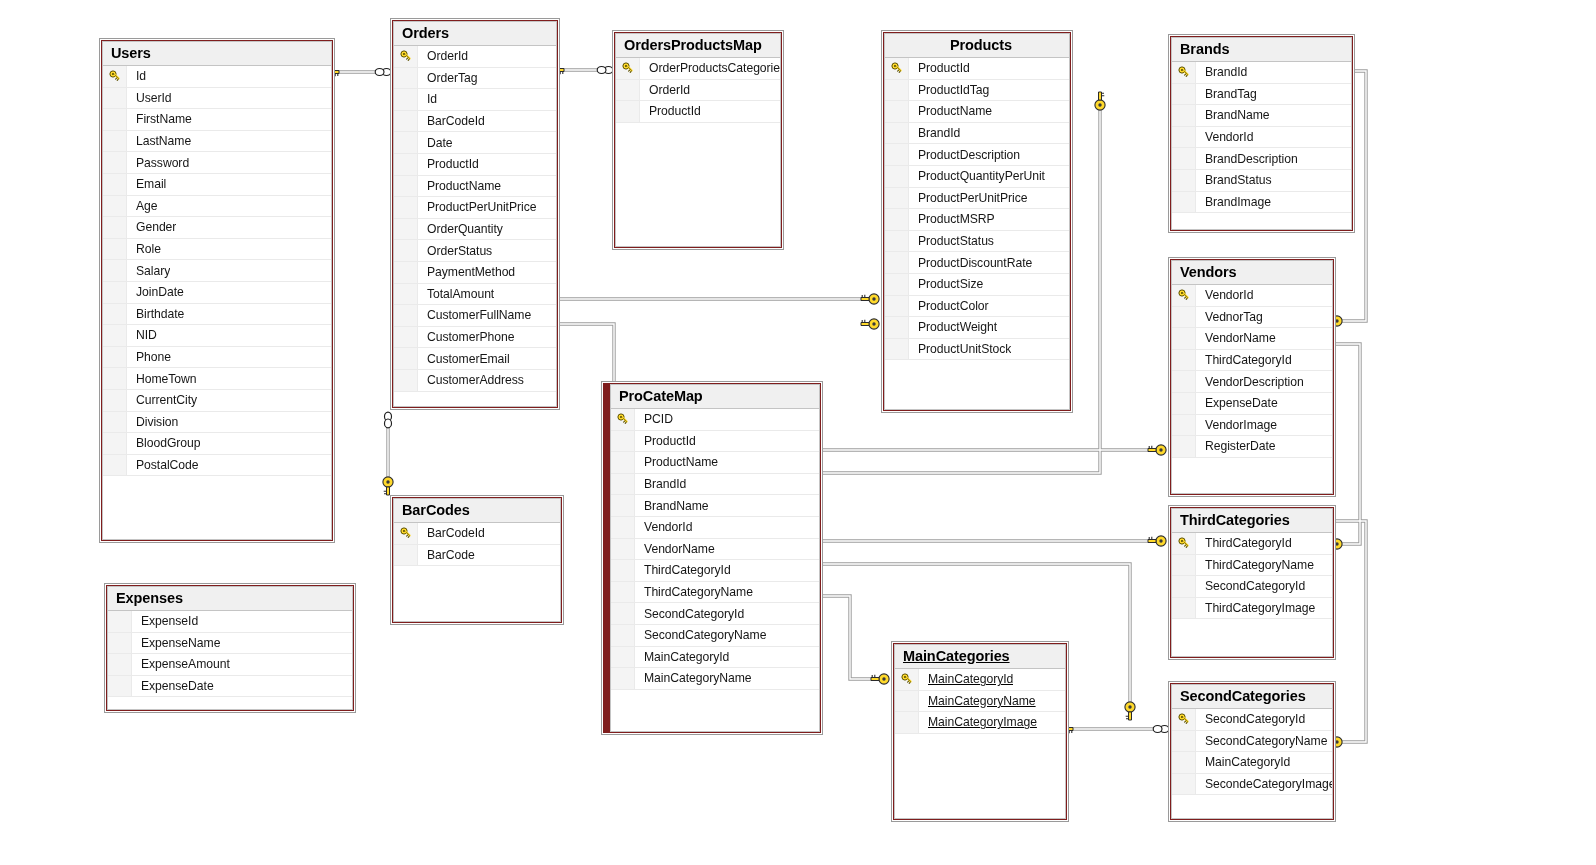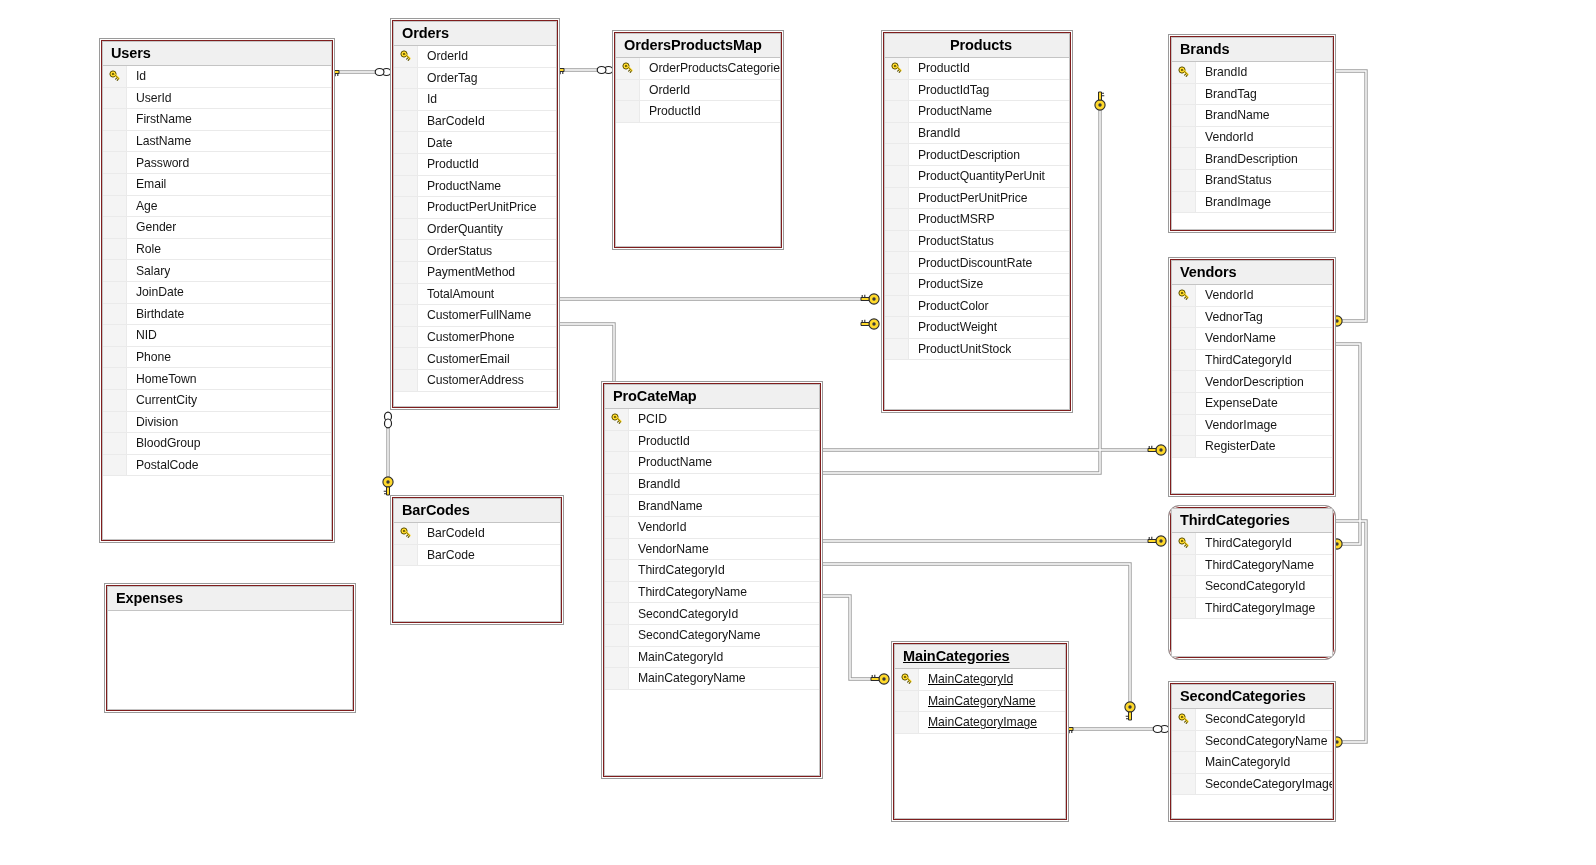--- a/index.html
+++ b/index.html
@@ -602,7 +602,7 @@
           </div>
         </div>
       </div>
-      <div class="tbl" style="left: 1156px; top: 34px; width: 168px; height: 199px;">
+      <div class="tbl" style="left: 1156px; top: 34px; width: 187px; height: 199px;">
         <div class="tbl-inner">
           <div class="tbl-title">Brands</div>
           <div class="rows">

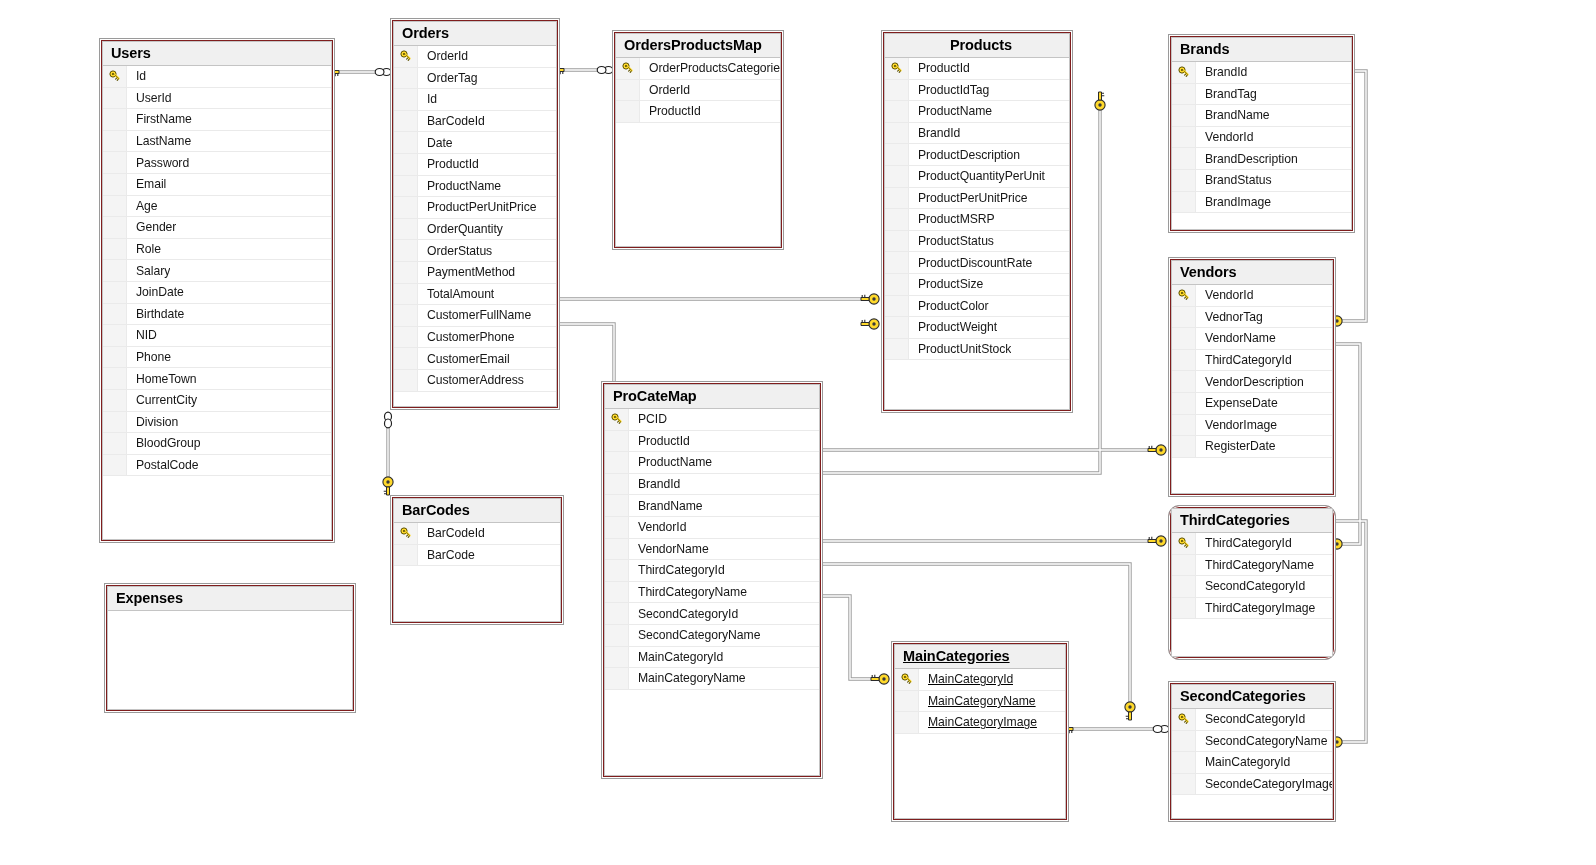--- a/index.html
+++ b/index.html
@@ -434,7 +434,7 @@
           </div>
         </div>
       </div>
-      <div class="tbl" style="left: 589px; top: 381px; width: 222px; height: 398px;">
+      <div class="tbl" style="left: 589px; top: 381px; width: 222px; height: 354px; padding-left: 6px;">
         <div class="tbl-inner">
           <div class="tbl-title">ProCateMap</div>
           <div class="rows">

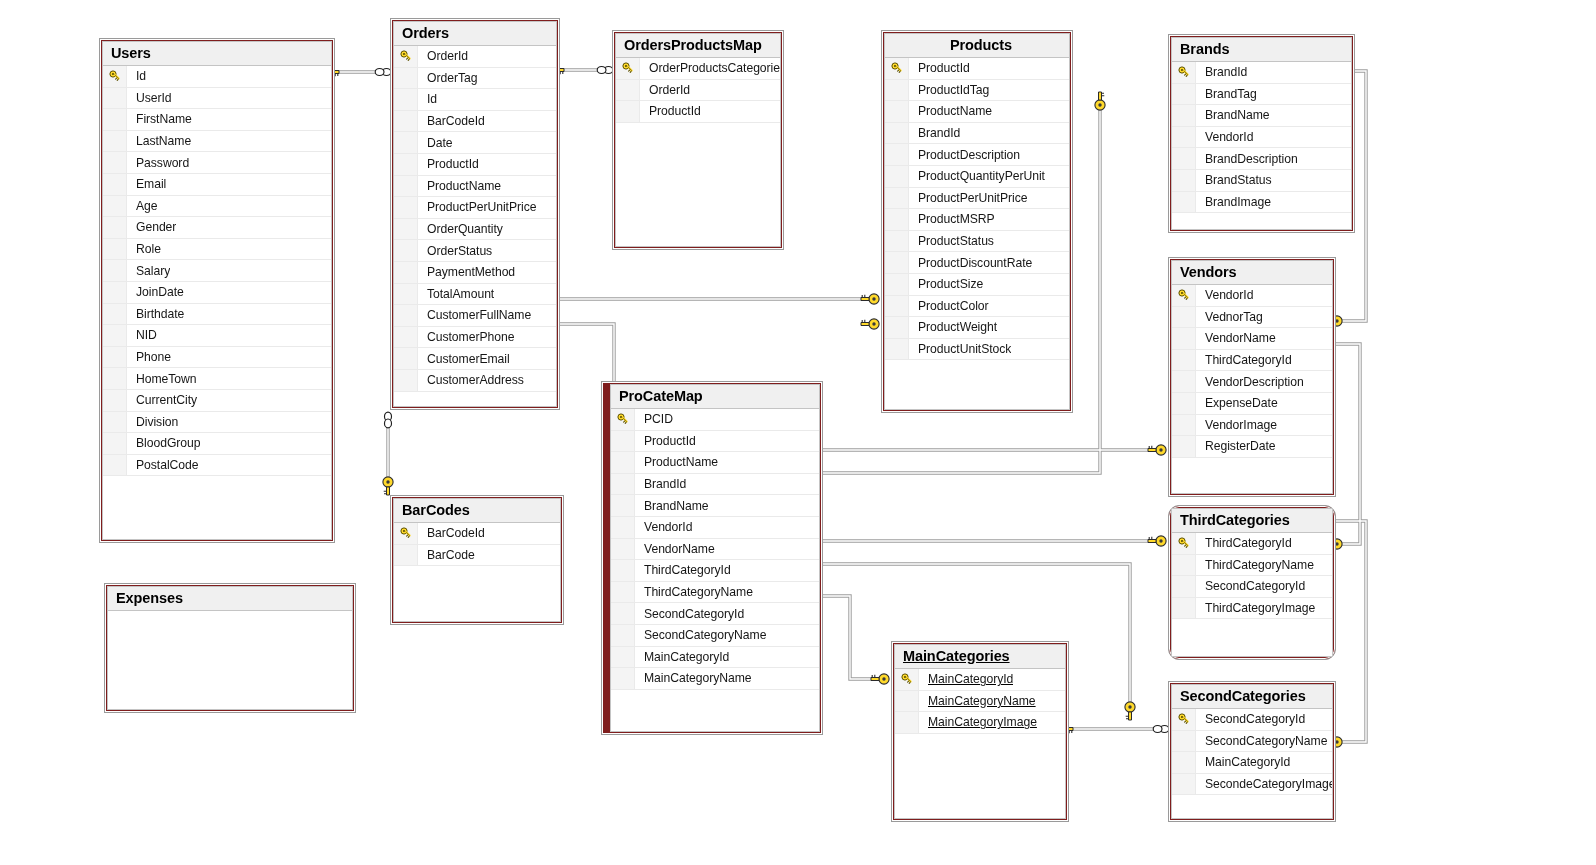--- a/index.html
+++ b/index.html
@@ -694,7 +694,7 @@
           </div>
         </div>
       </div>
-      <div class="tbl" style="left: 1156px; top: 505px; width: 168px; height: 155px; border-radius: 11px;">
+      <div class="tbl" style="left: 1156px; top: 505px; width: 168px; height: 155px;">
         <div class="tbl-inner">
           <div class="tbl-title">ThirdCategories</div>
           <div class="rows">

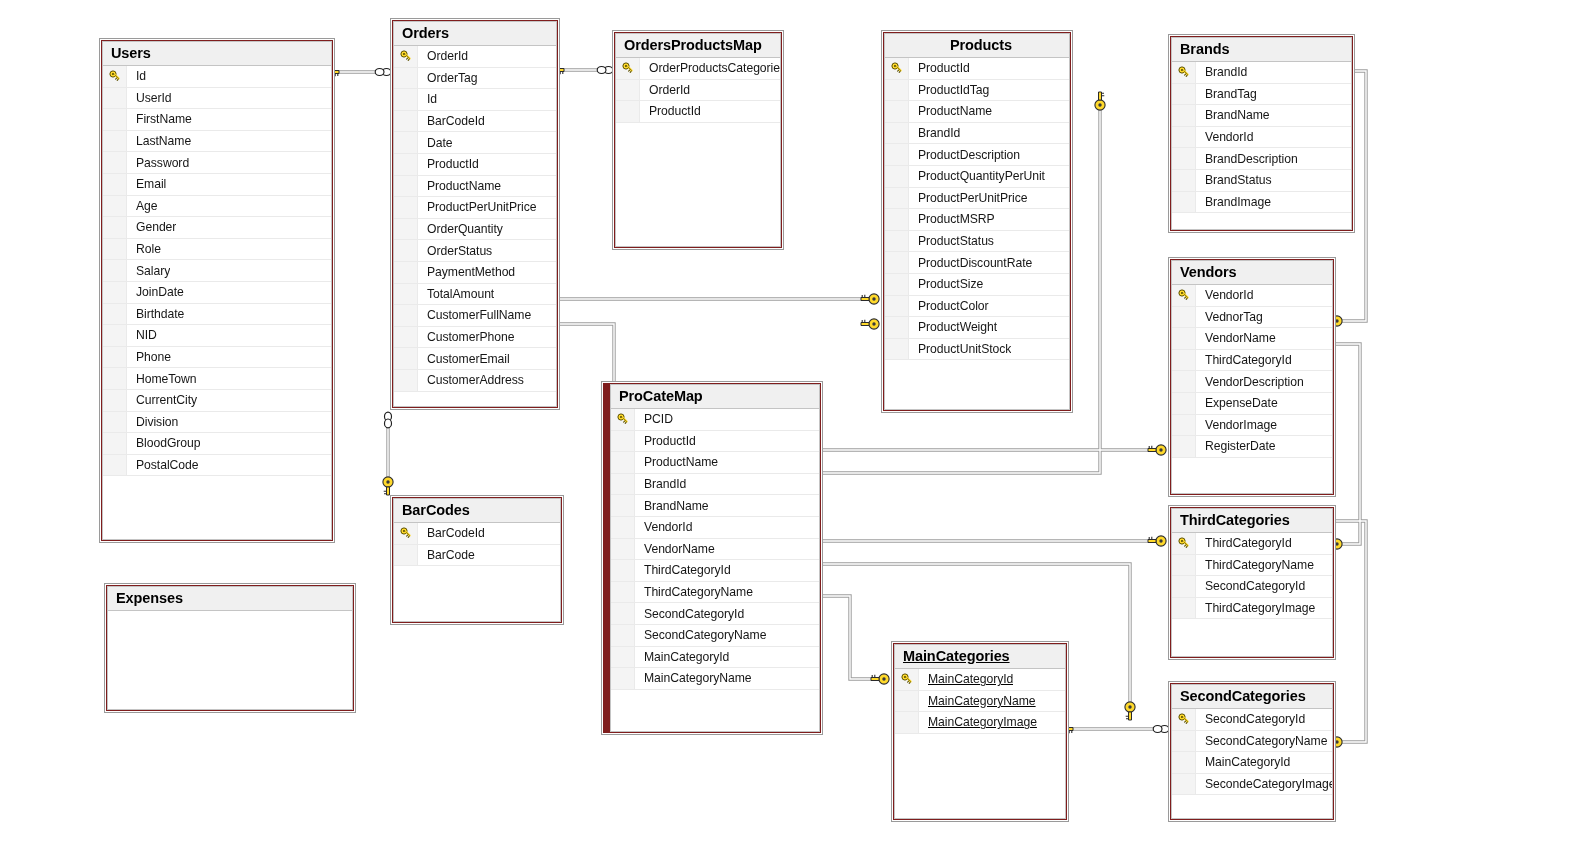--- a/index.html
+++ b/index.html
@@ -300,6 +300,25 @@
       <div class="tbl" style="left: 92px; top: 583px; width: 252px; height: 130px;">
         <div class="tbl-inner">
           <div class="tbl-title">Expenses</div>
+          <div class="rows">
+            <div class="row">
+              <div class="keycol"></div>
+              <div class="fname">ExpenseId</div>
+            </div>
+            <div class="row">
+              <div class="keycol"></div>
+              <div class="fname">ExpenseName</div>
+            </div>
+            <div class="row">
+              <div class="keycol"></div>
+              <div class="fname">ExpenseAmount</div>
+            </div>
+            <div class="row">
+              <div class="keycol"></div>
+              <div class="fname">ExpenseDate</div>
+            </div>
+            <div class="filler"></div>
+          </div>
         </div>
       </div>
       <div class="tbl" style="left: 378px; top: 18px; width: 170px; height: 392px;">

